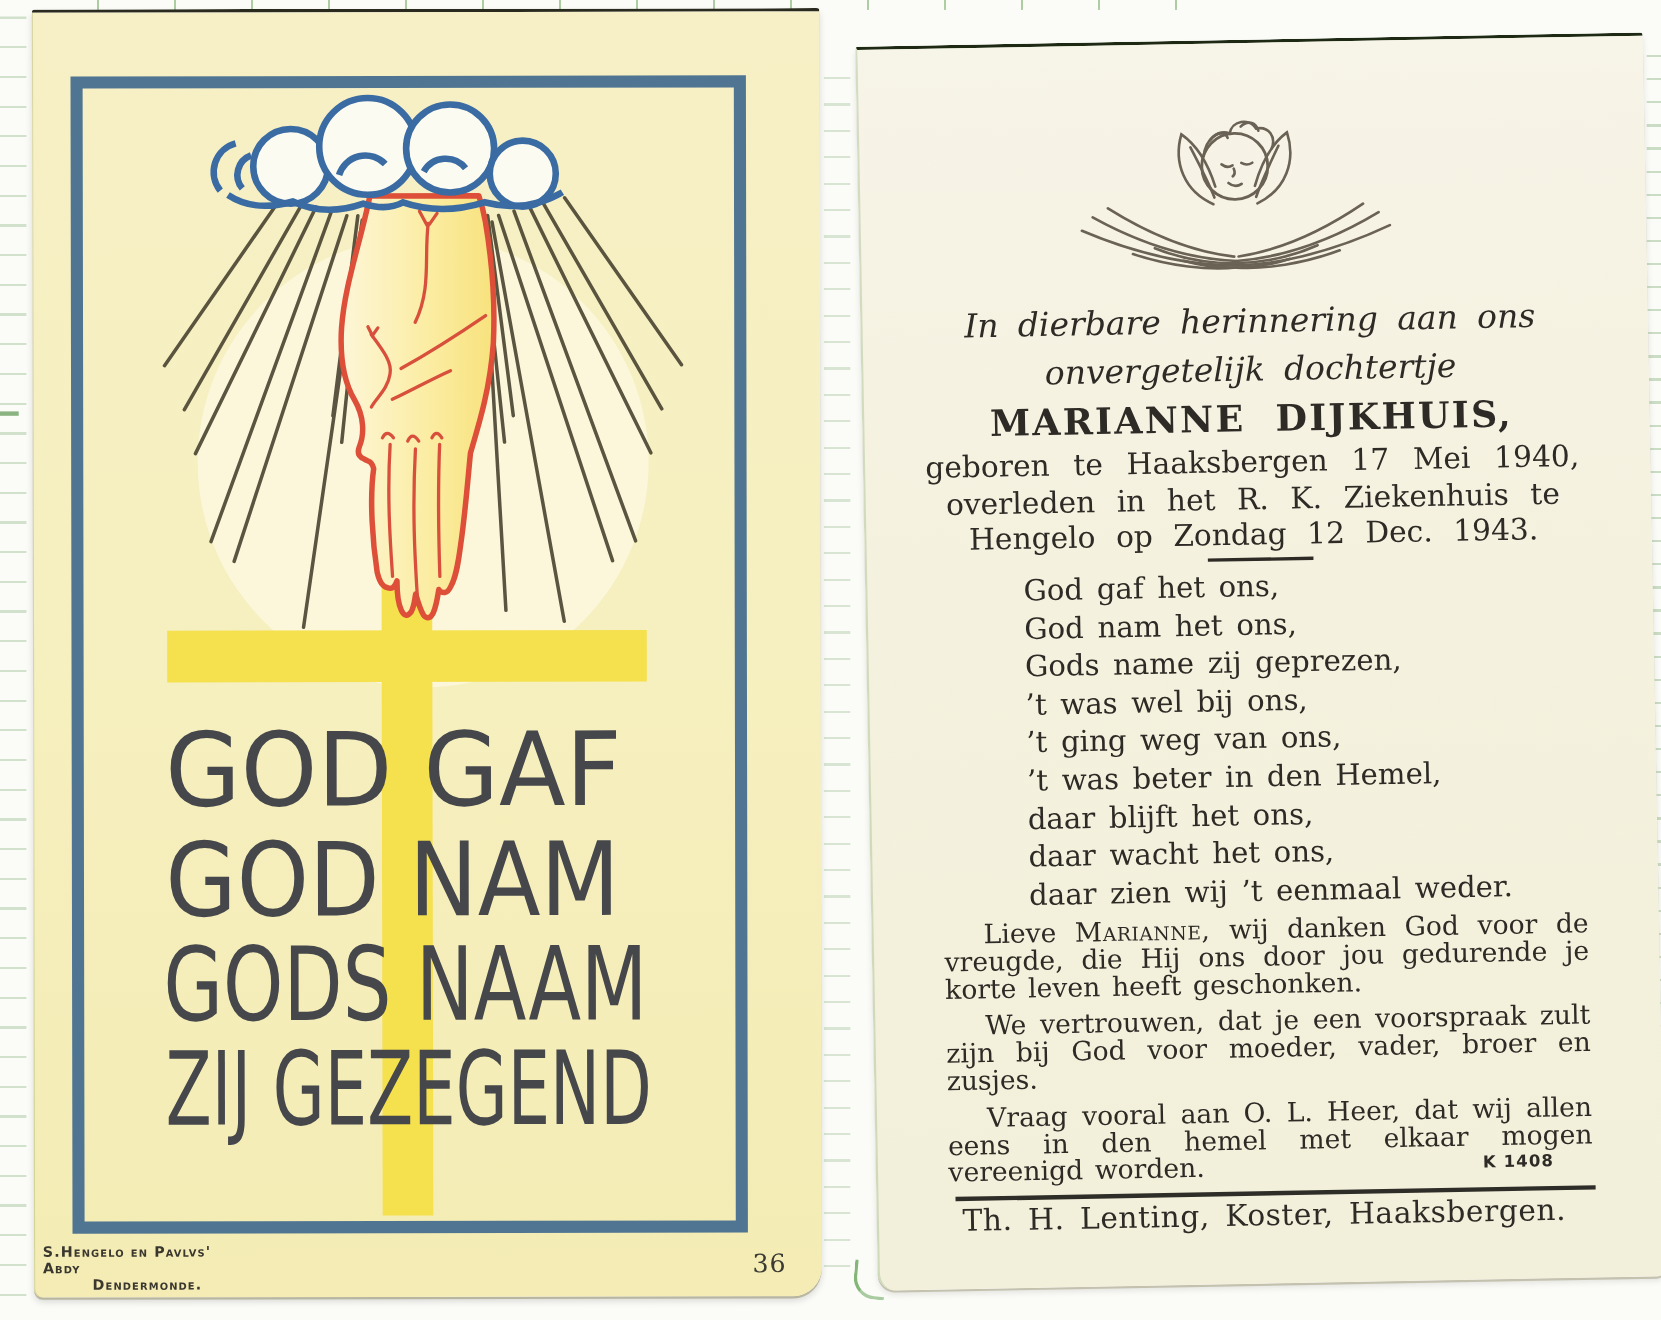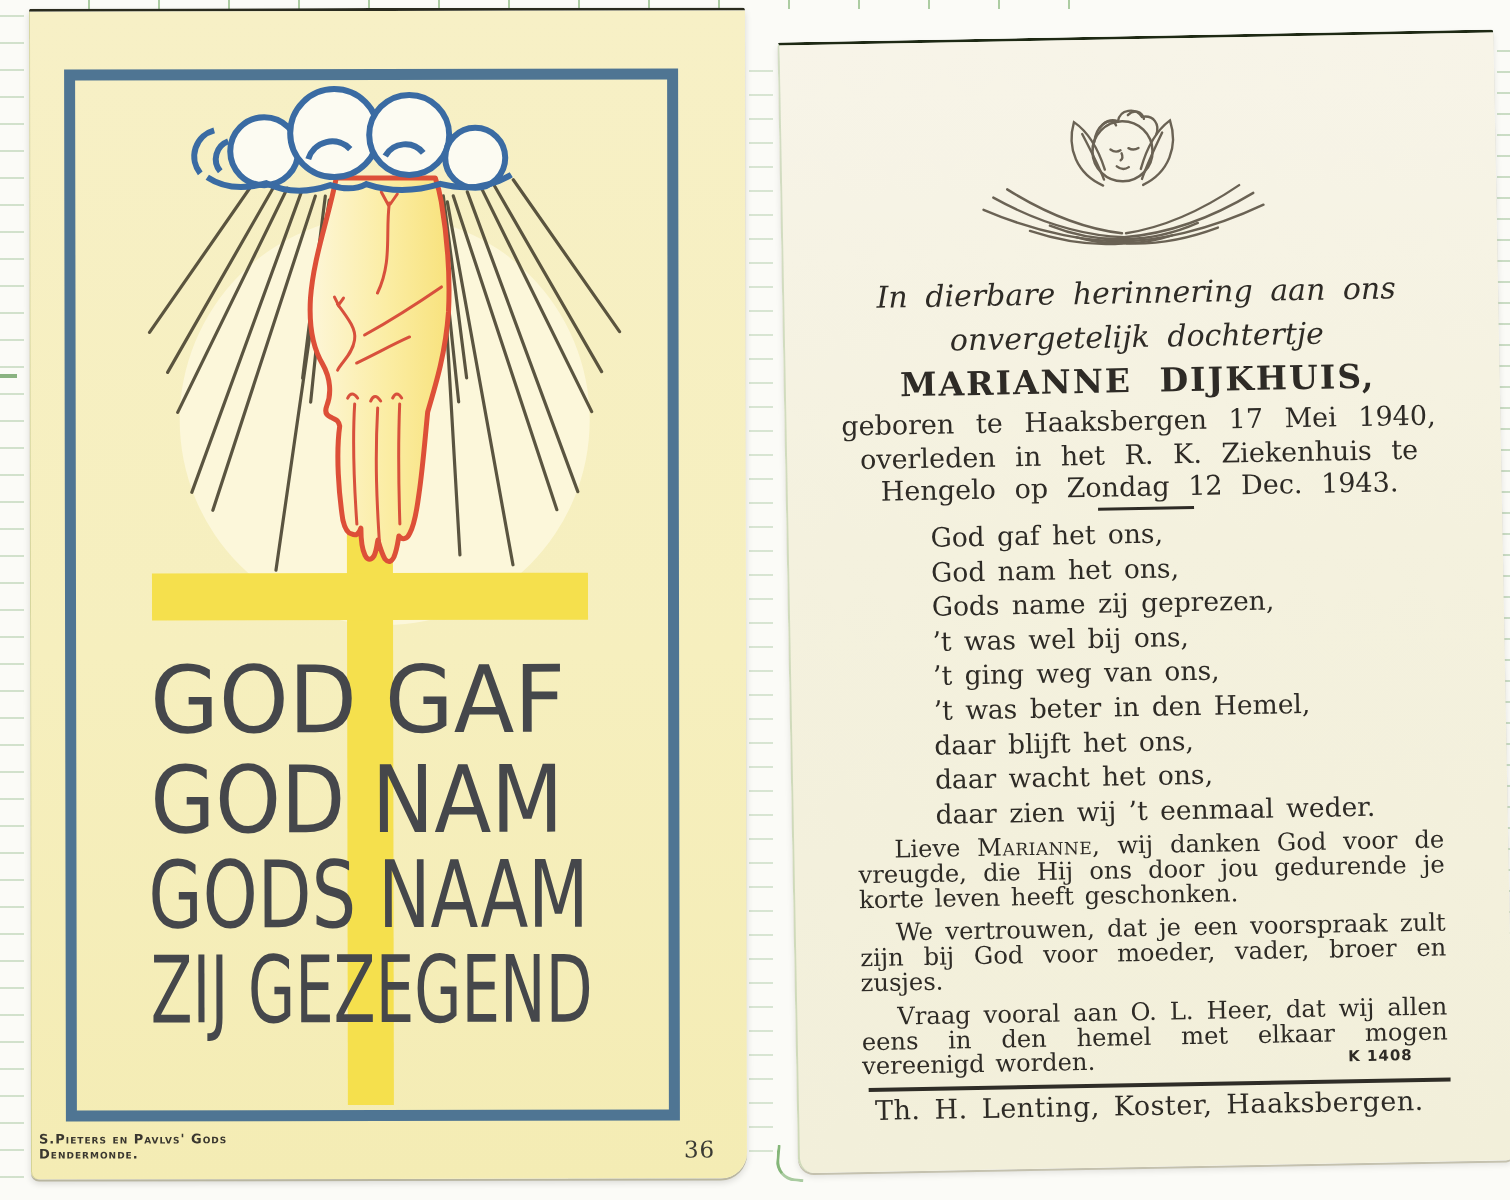--- a/index.html
+++ b/index.html
@@ -175,7 +175,7 @@
   </svg>
 
   <div class="lc-imprint">
-    <div>S.Pieters en Pavlvs' Gods</div>
+    <div>S.Hengelo en Pavlvs' Abdy</div>
     <div class="ind">Dendermonde.</div>
   </div>
   <div class="lc-pagenum">36</div>

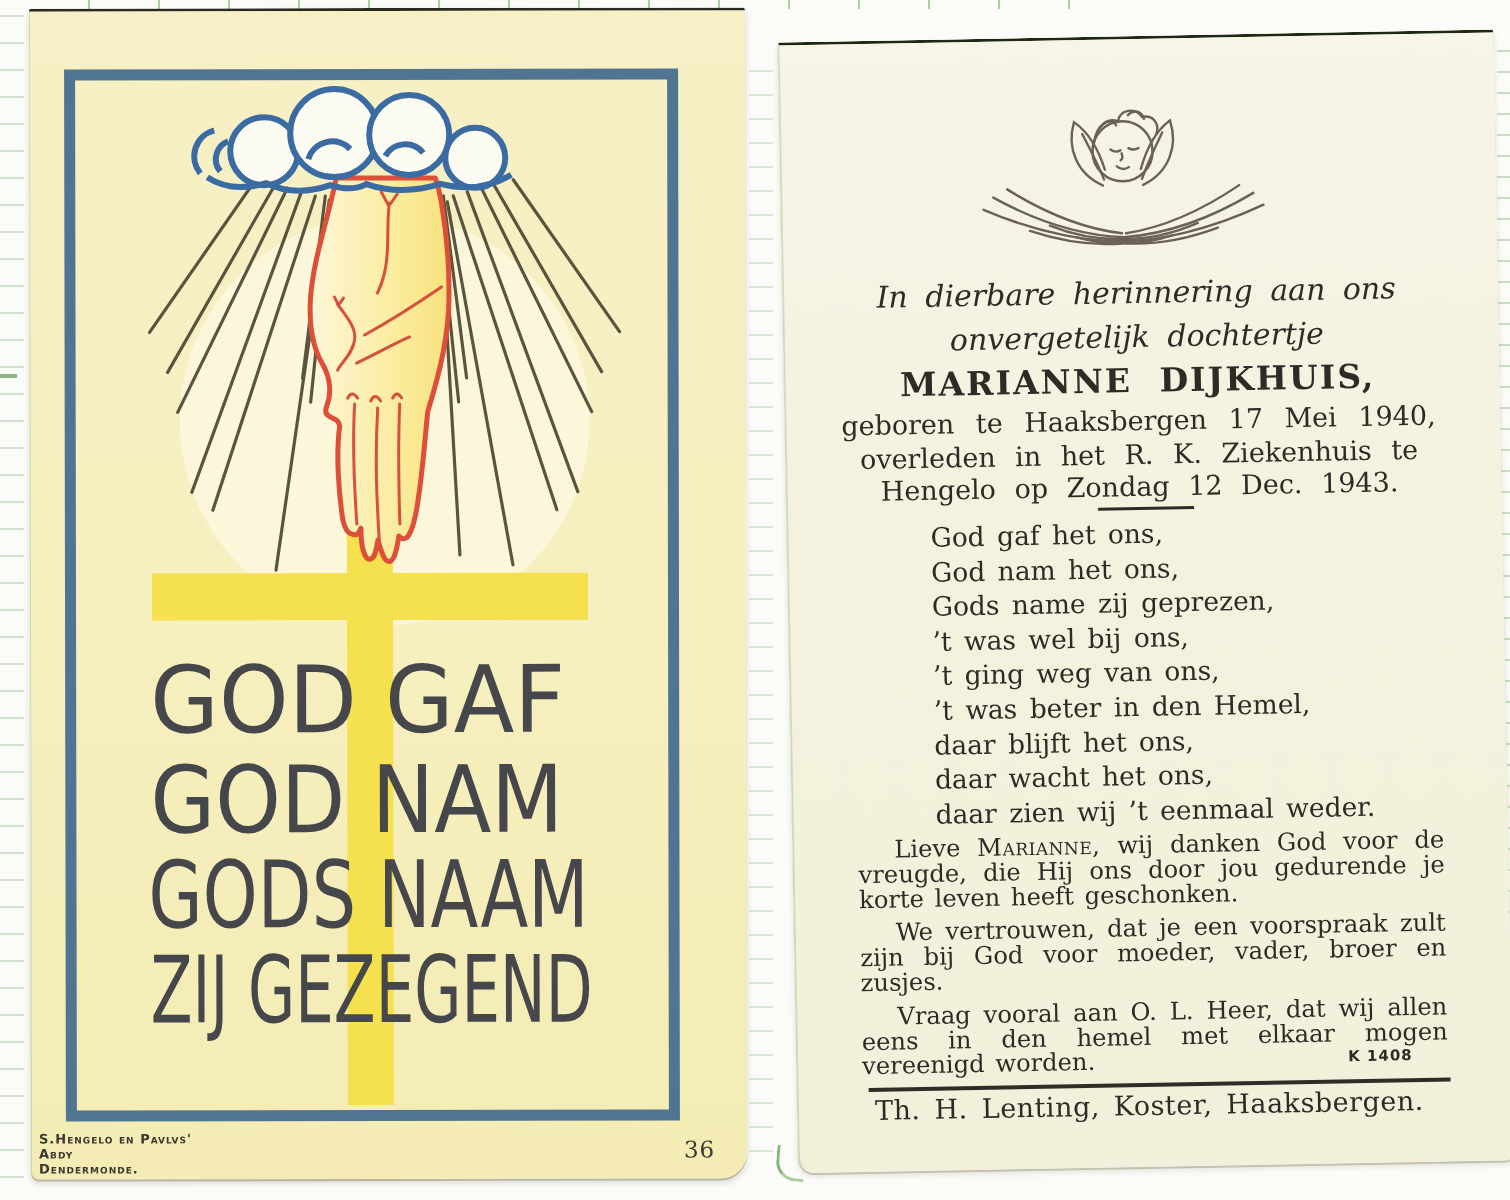--- a/index.html
+++ b/index.html
@@ -36,7 +36,7 @@
   .lc-imprint{position:absolute;left:8px;top:1120px;width:190px;
     font-family:"DejaVu Sans","Liberation Sans",sans-serif;
     font-variant:small-caps;font-weight:bold;font-size:13px;letter-spacing:1px;color:#3a372f;line-height:15px;}
-  .lc-imprint .ind{}
+  .lc-imprint .ind{text-align:center;}
   .lc-pagenum{position:absolute;left:653px;top:1126px;font-size:23px;color:#3a3a33;letter-spacing:1px;}
   
   .card-right{position:absolute;left:778px;top:42px;width:714px;height:1128px;

